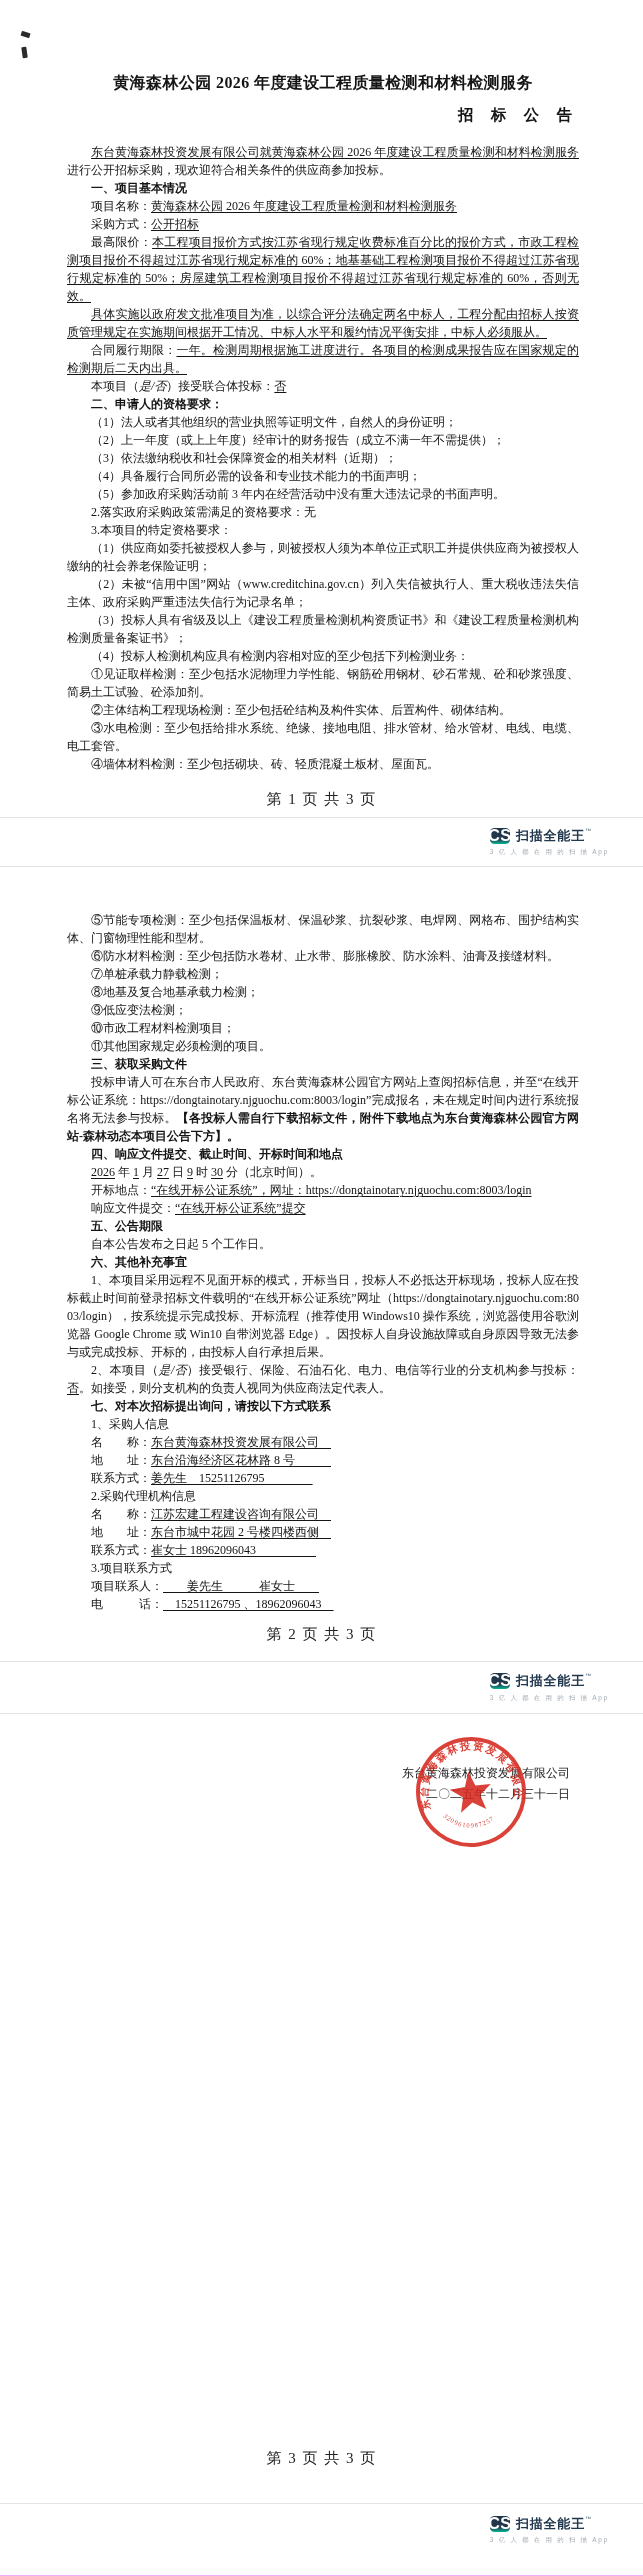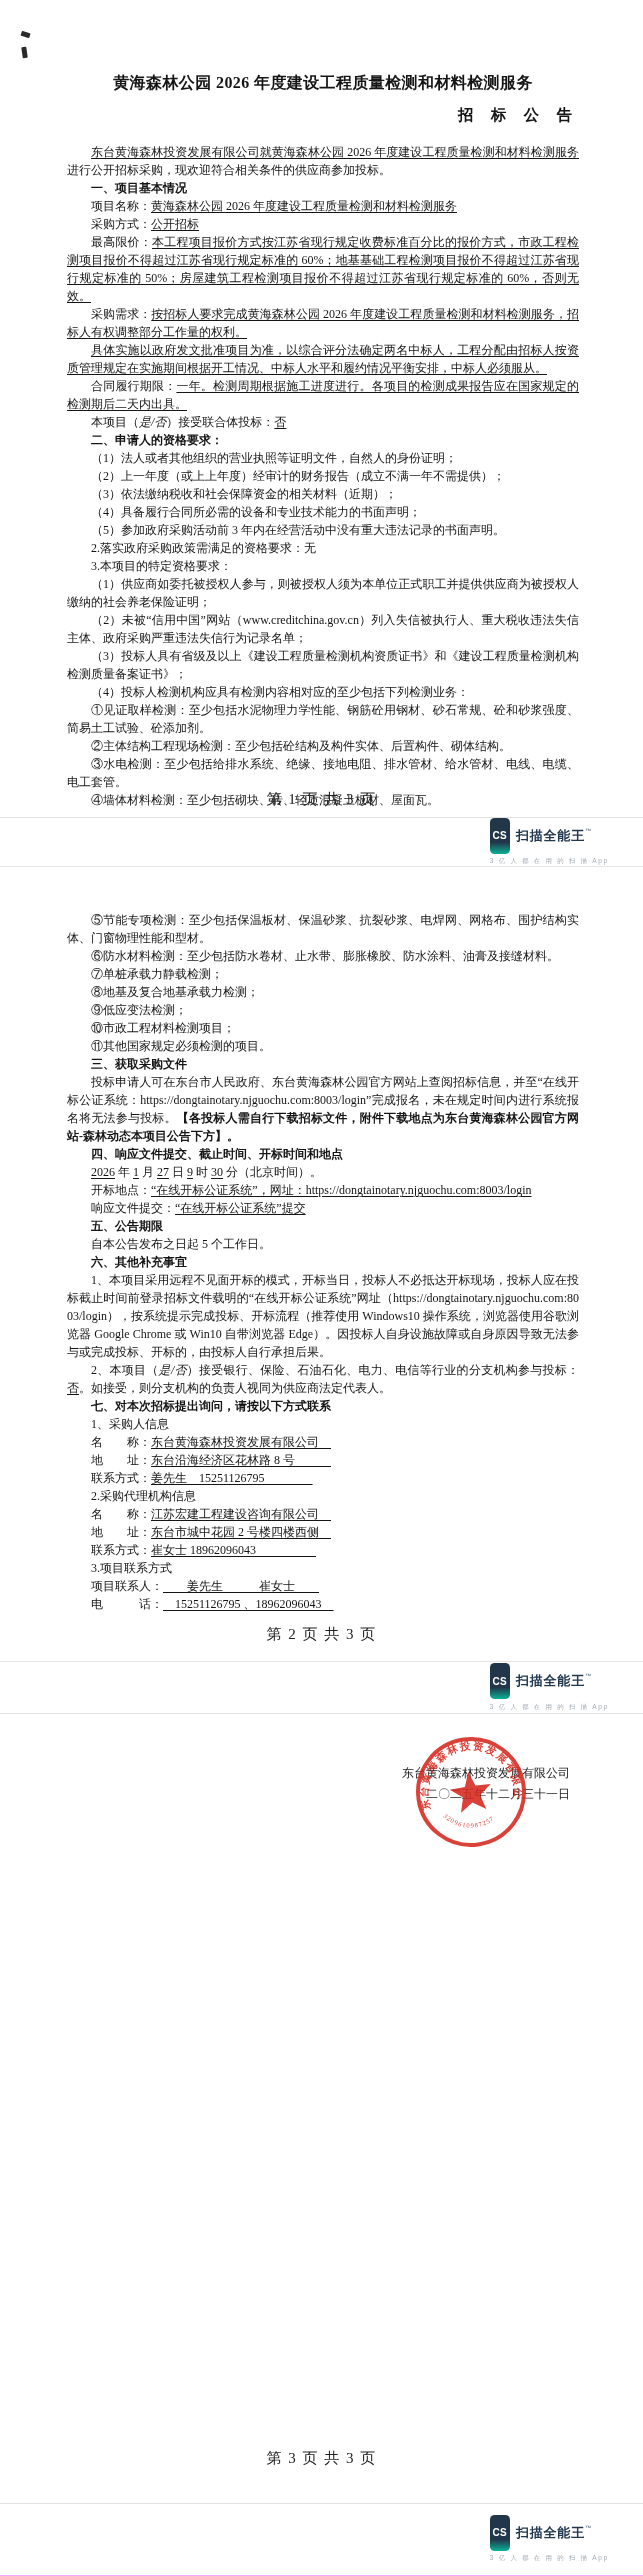--- a/index.html
+++ b/index.html
@@ -166,7 +166,6 @@
         <p class="para"><span>项目名称：</span><span class="u">黄海森林公园 2026 年度建设工程质量检测和材料检测服务</span></p>
         <p class="para"><span>采购方式：</span><span class="u">公开招标</span></p>
         <p class="para"><span>最高限价：</span><span class="u">本工程项目报价方式按江苏省现行规定收费标准百分比的报价方式，市政工程检测项目报价不得超过江苏省现行规定标准的 60%；地基基础工程检测项目报价不得超过江苏省现行规定标准的 50%；房屋建筑工程检测项目报价不得超过江苏省现行规定标准的 60%，否则无效。</span></p>
-        <p class="para"><span>采购需求：</span><span class="u">按招标人要求完成黄海森林公园 2026 年度建设工程质量检测和材料检测服务，招标人有权调整部分工作量的权利。</span></p>
         <p class="para"><span class="u">具体实施以政府发文批准项目为准，以综合评分法确定两名中标人，工程分配由招标人按资质管理规定在实施期间根据开工情况、中标人水平和履约情况平衡安排，中标人必须服从。</span></p>
         <p class="para"><span>合同履行期限：</span><span class="u">一年。检测周期根据施工进度进行。各项目的检测成果报告应在国家规定的检测期后二天内出具。</span></p>
         <p class="para"><span>本项目（</span><span class="i">是/否</span><span>）接受联合体投标：</span><span class="u">否</span></p>

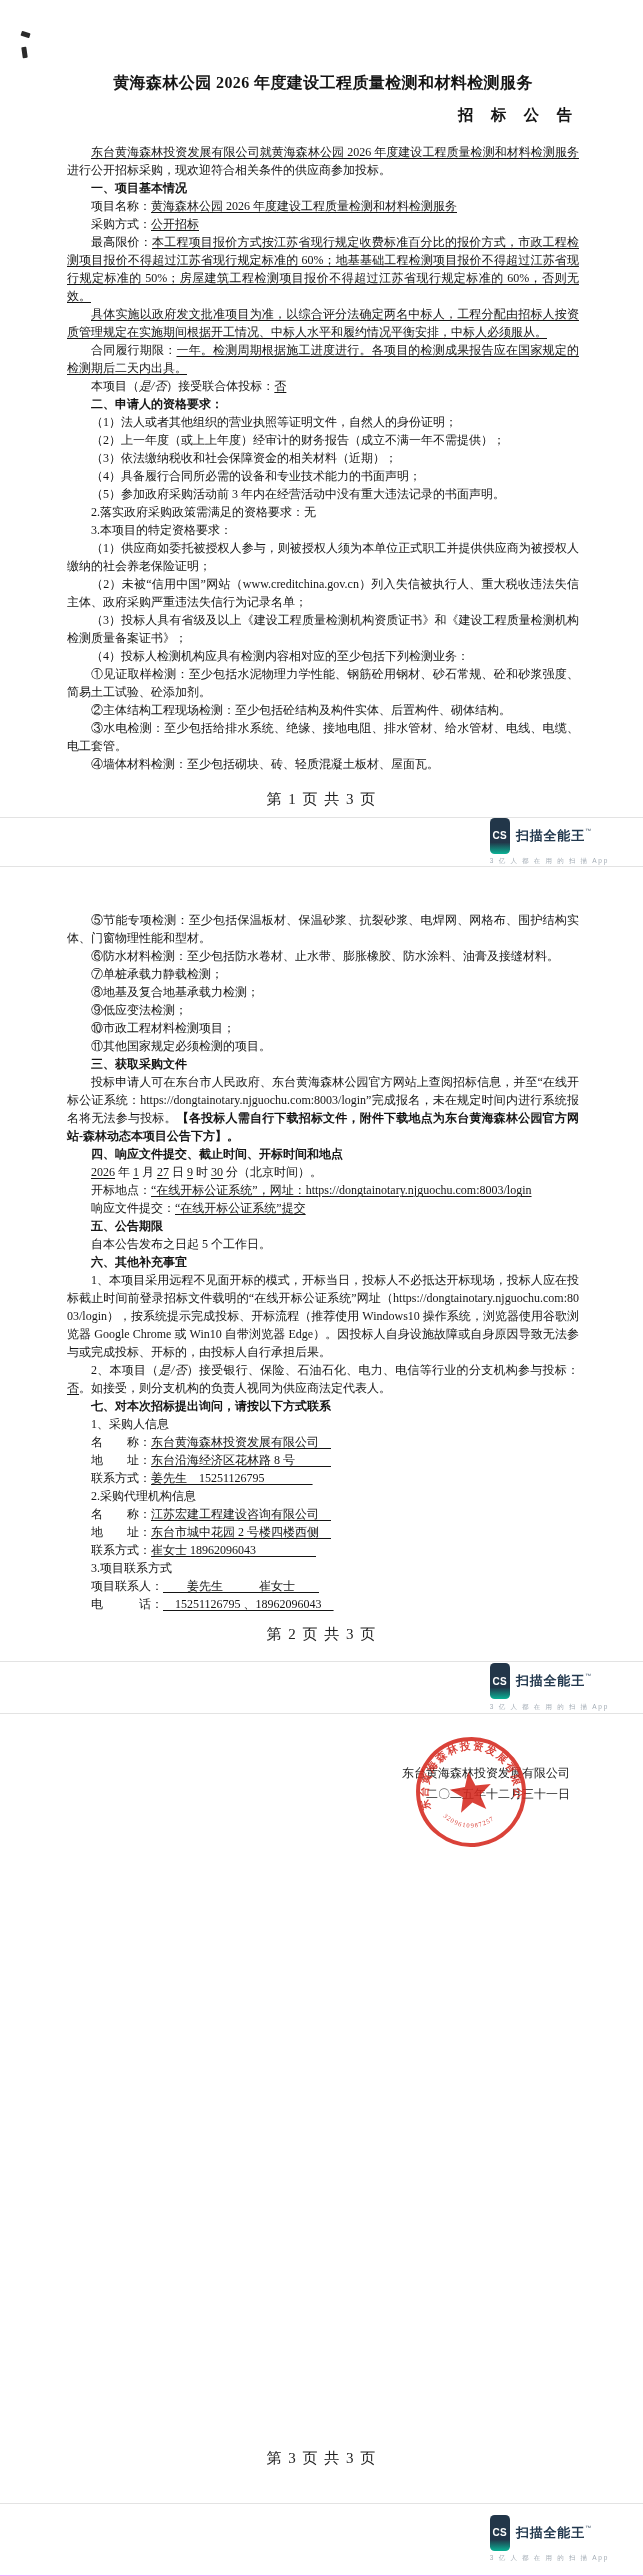--- a/index.html
+++ b/index.html
@@ -48,13 +48,13 @@
   .wm-badge { display: flex; flex-direction: column; }
   .wm-row { display: flex; align-items: center; }
   .wm-icon {
-    width: 20px; height: 36px;
+    width: 20px; height: 16px;
     border-radius: 4.6px;
     background: linear-gradient(180deg, #223649 0%, #223649 68%, #0ab295 100%);
     color: #ffffff;
     font-family: "Liberation Sans", sans-serif;
     font-weight: bold;
-    font-size: 10px;
+    font-size: 16px;
     display: flex; align-items: center; justify-content: center;
     letter-spacing: 0.4px;
   }

